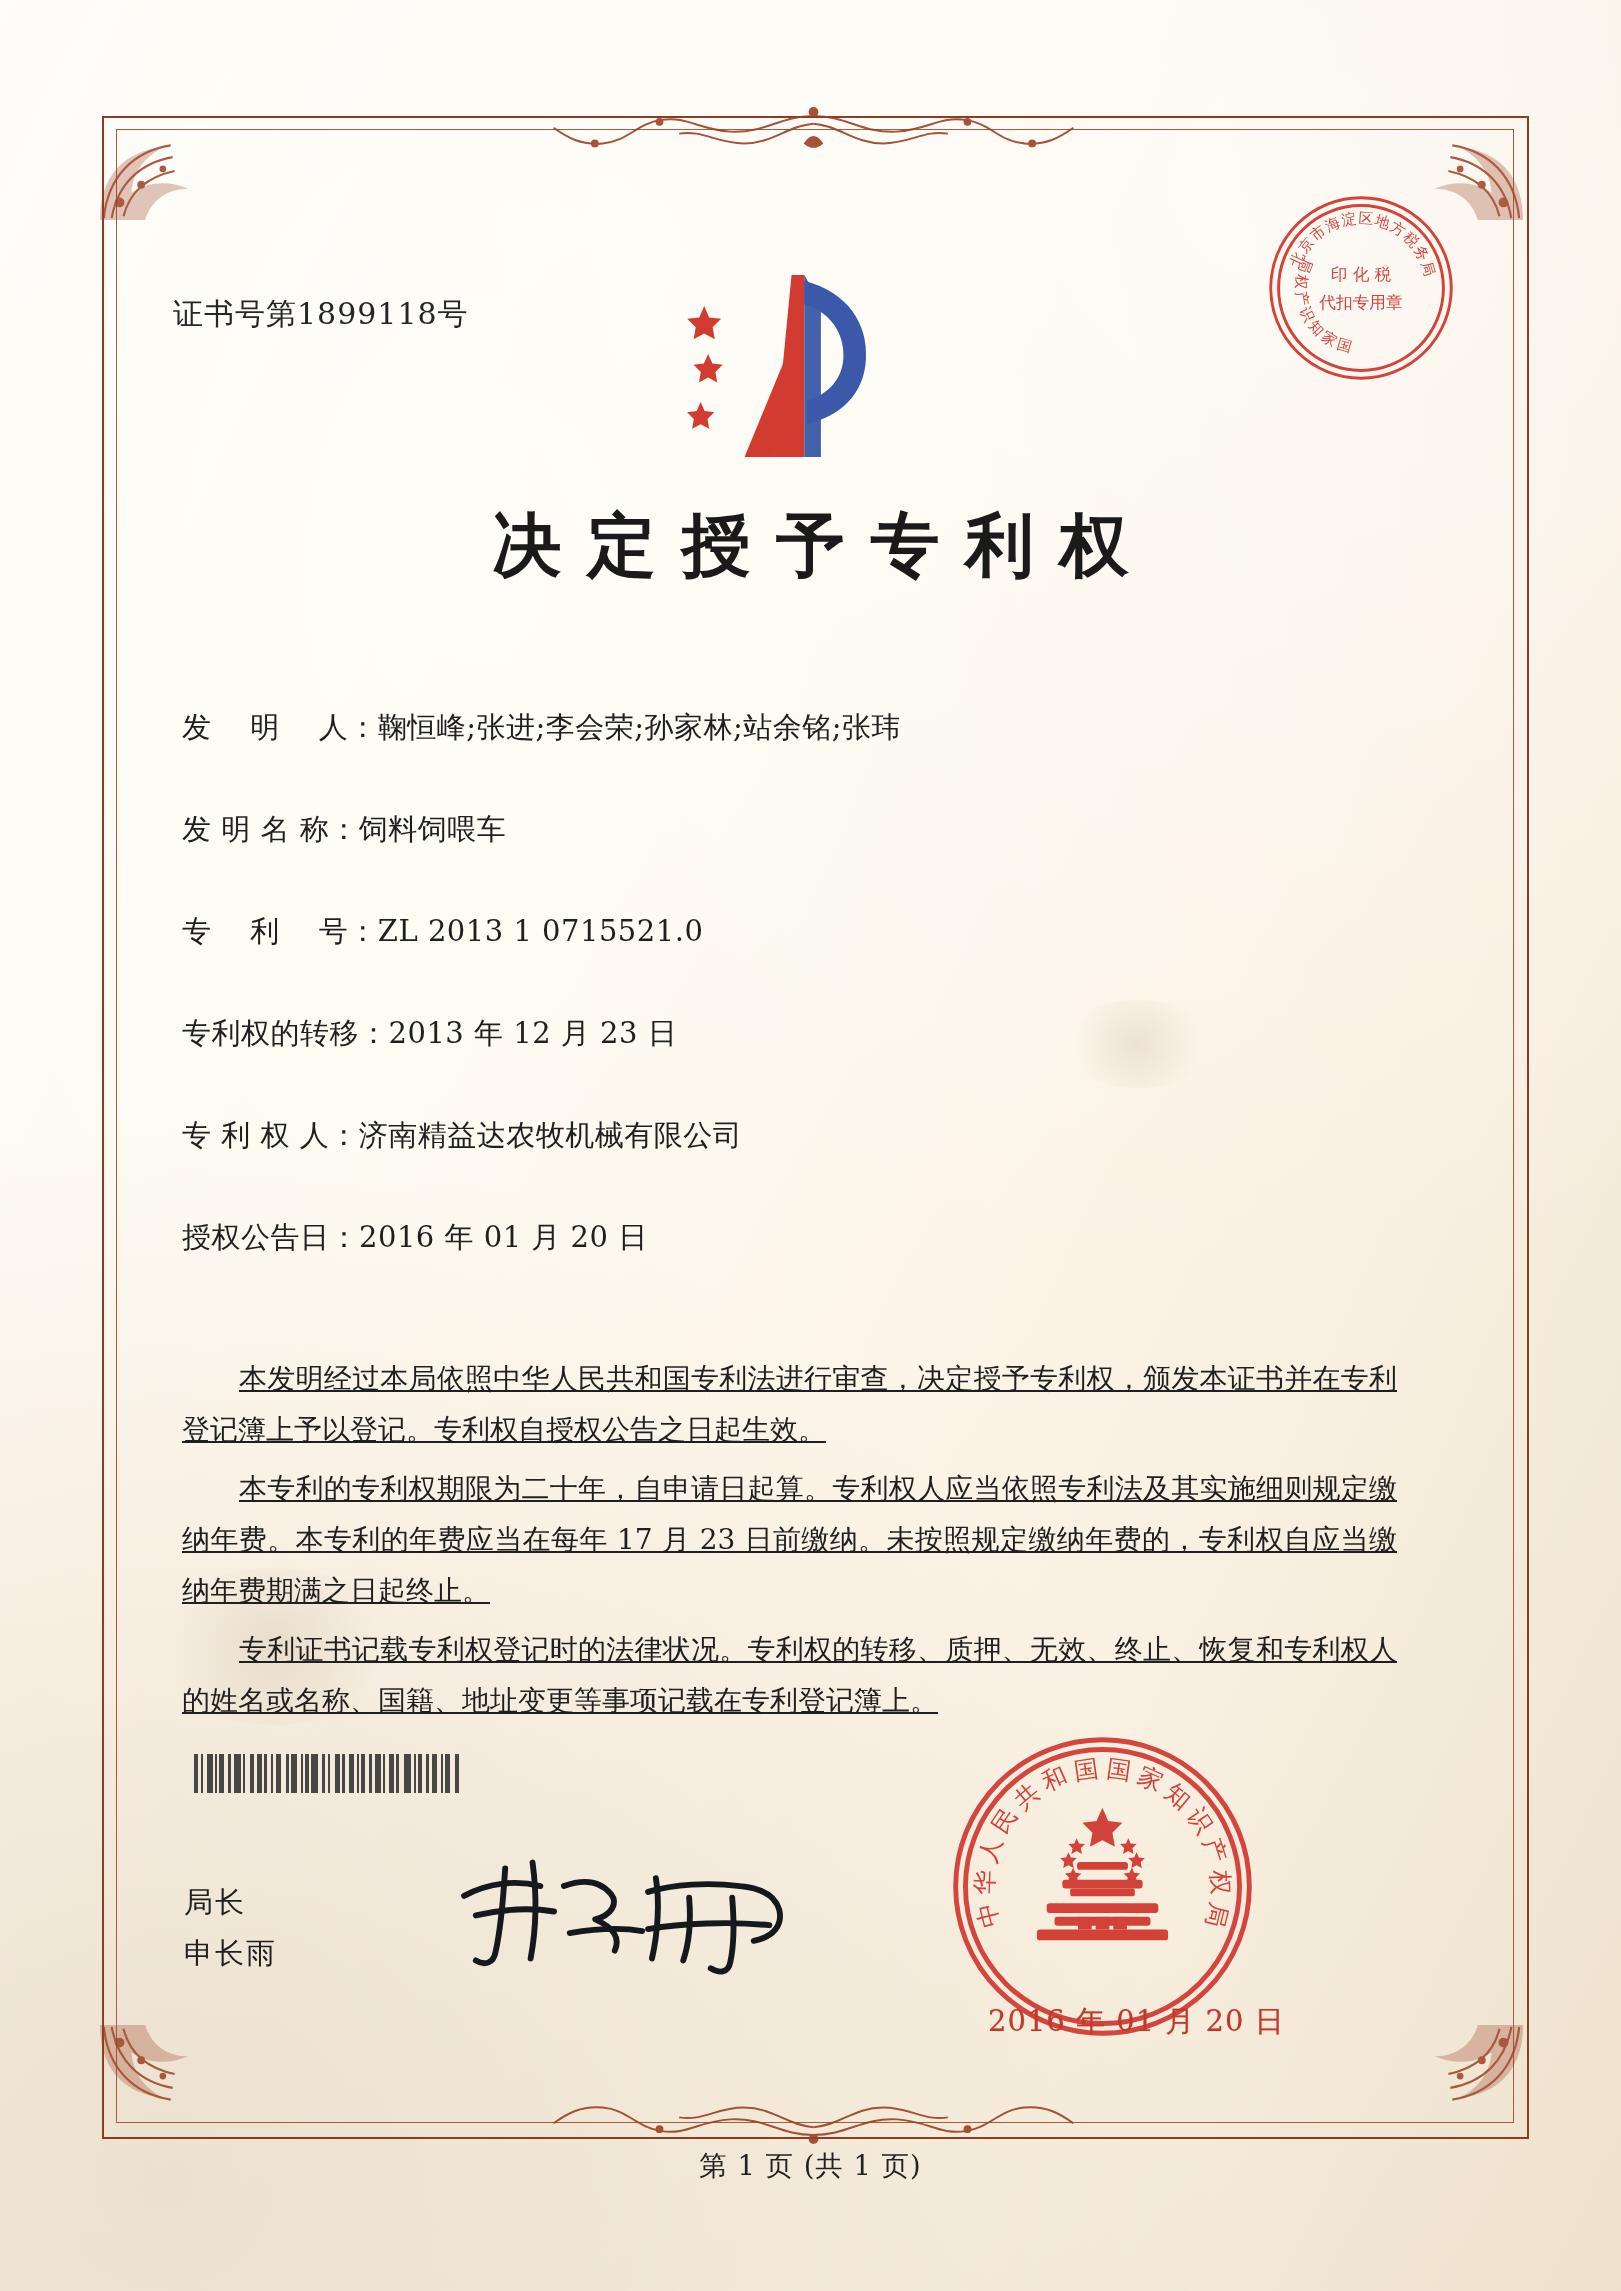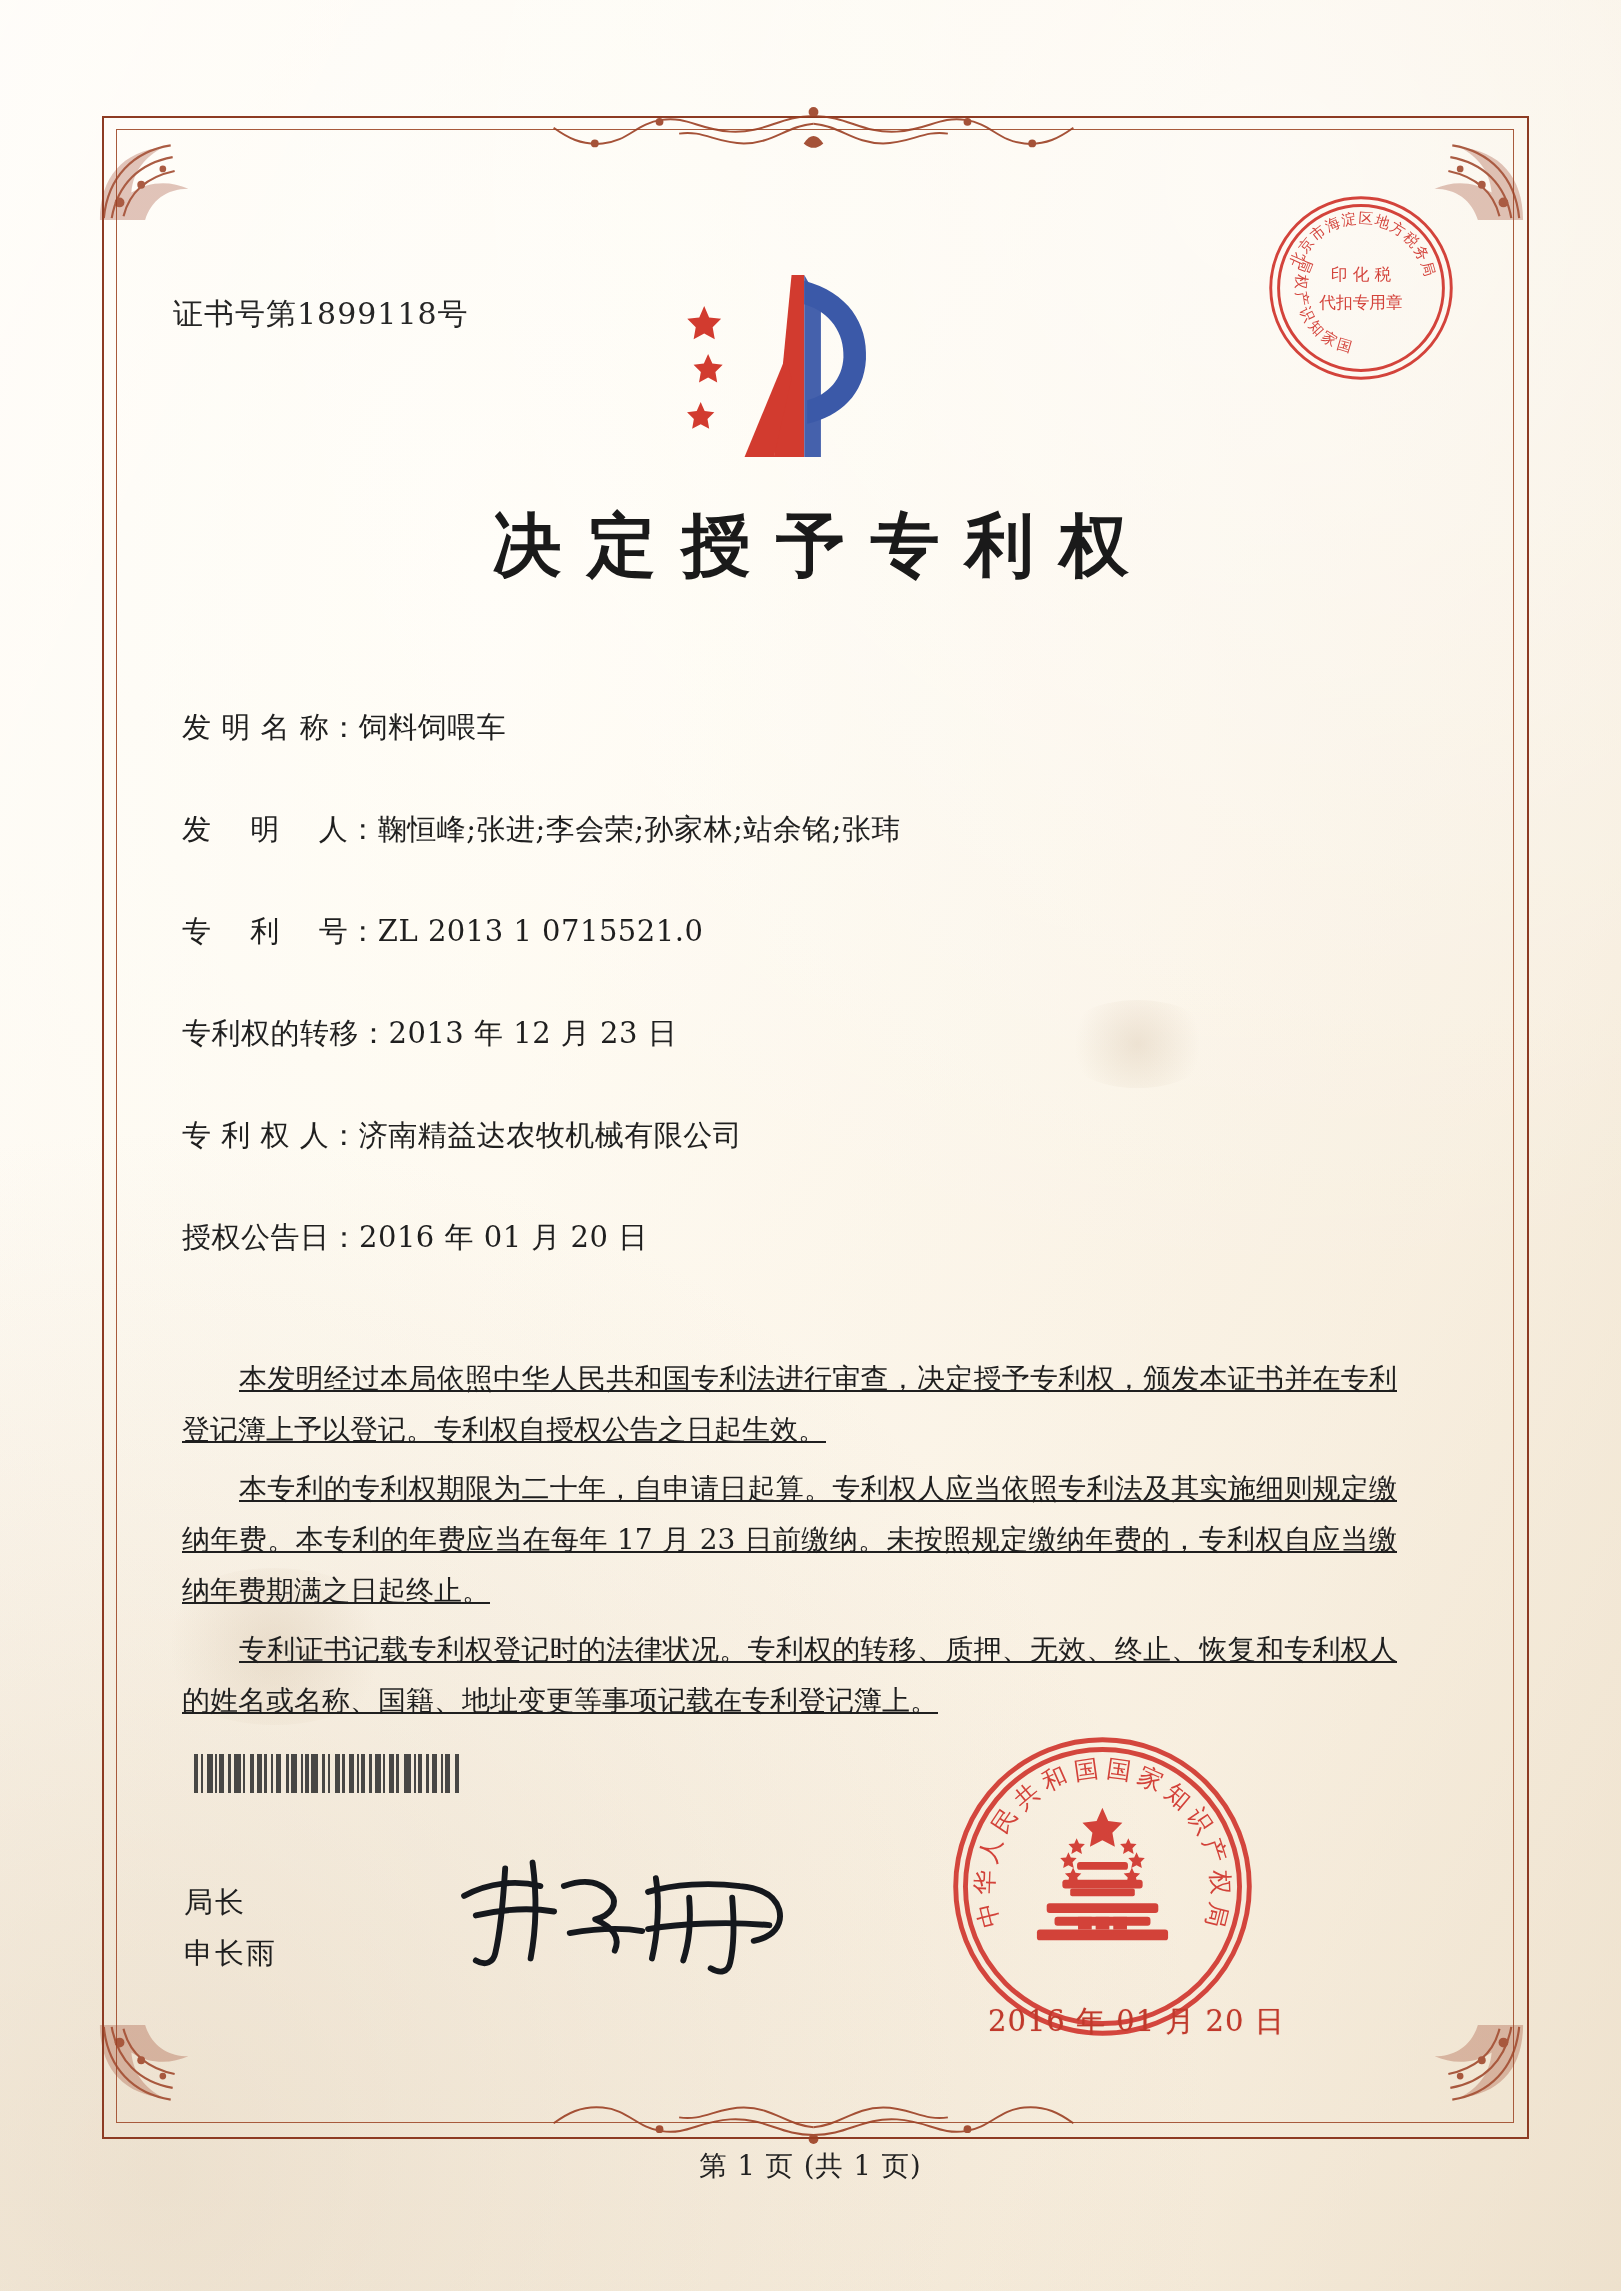--- a/index.html
+++ b/index.html
@@ -379,12 +379,12 @@
 
   <div class="fields">
     <div class="field">
+      <span class="label">发    明    人：</span>
+      <span class="value">鞠恒峰;张进;李会荣;孙家林;站余铭;张玮</span>
+    </div>
+    <div class="field">
       <span class="label">发 明 名 称：</span>
       <span class="value">饲料饲喂车</span>
-    </div>
-    <div class="field">
-      <span class="label">发    明    人：</span>
-      <span class="value">鞠恒峰;张进;李会荣;孙家林;站余铭;张玮</span>
     </div>
     <div class="field">
       <span class="label">专    利    号：</span>

